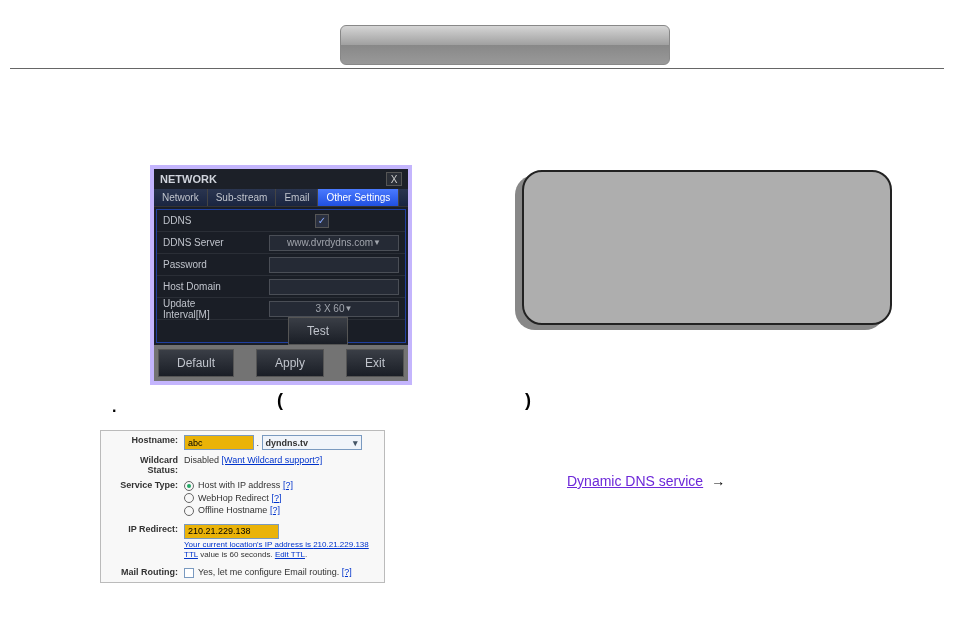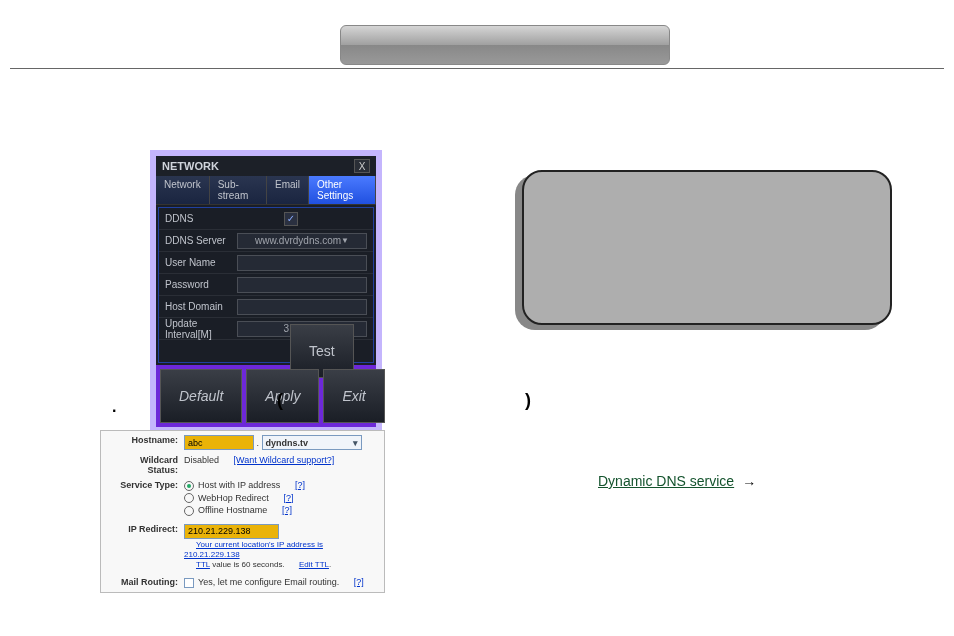--- a/index.html
+++ b/index.html
@@ -37,10 +37,10 @@
     .network-dialog {
       position: absolute;
       left: 150px;
-      top: 150px;
-      width: 232px;
+      top: 165px;
+      width: 262px;
       background: #1a1e26;
-      border: 6px solid #c4b5fd;
+      border: 4px solid #c4b5fd;
       font-size: 11px;
       color: #c0c4cc;
     }

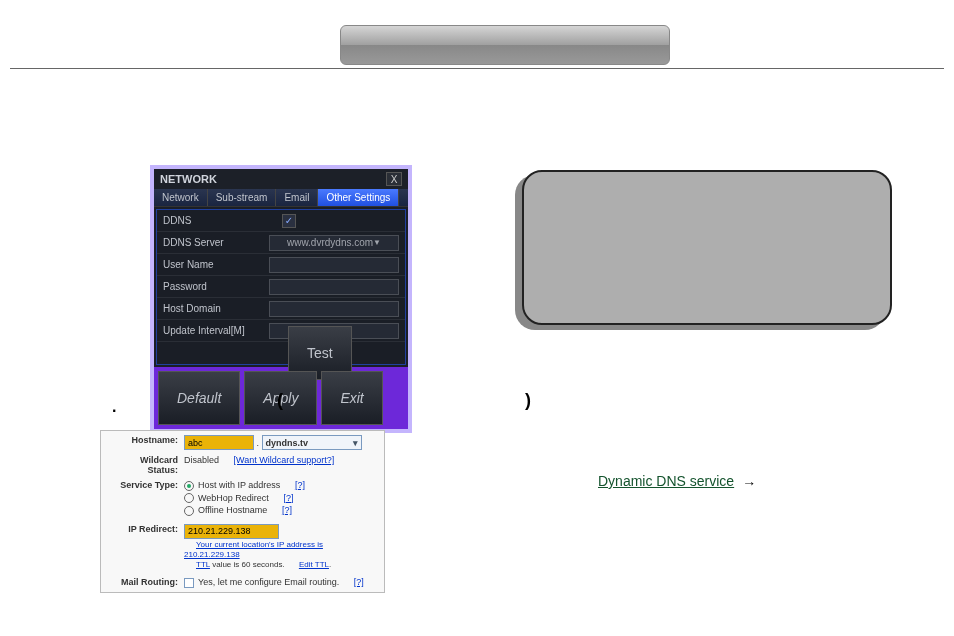--- a/index.html
+++ b/index.html
@@ -90,6 +90,7 @@
       border-bottom: 1px solid #2a2e36;
       height: 22px;
       align-items: center;
+      gap: 33px;
     }
     .form-label {
       width: 125px;

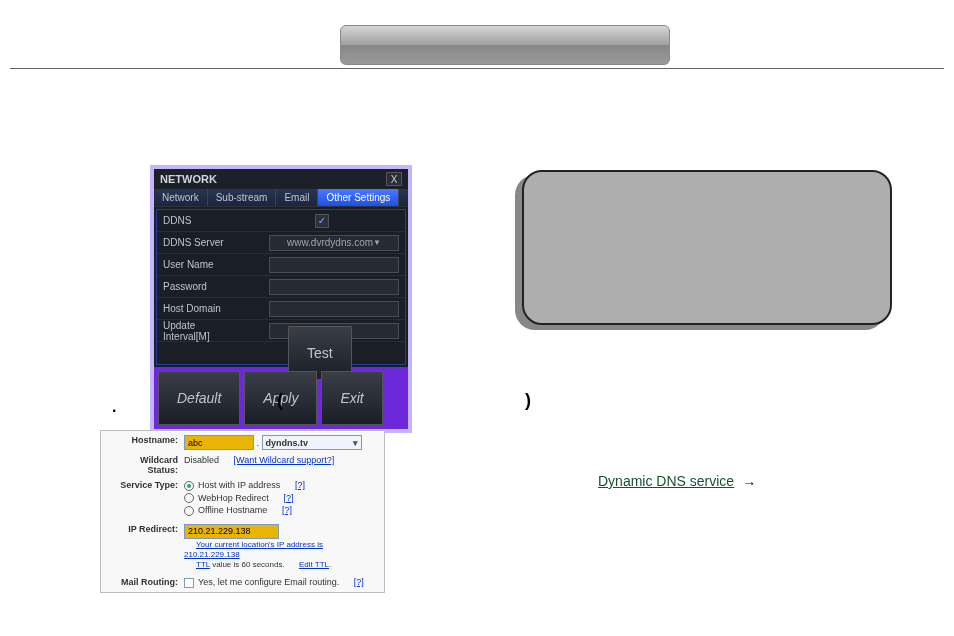--- a/index.html
+++ b/index.html
@@ -319,12 +319,6 @@
       </div>
     </div>
     <div class="form-row">
-      <div class="form-label">User Name</div>
-      <div class="form-control-cell">
-          <div class="text-input"></div>
-        </div>
-    </div>
-    <div class="form-row">
       <div class="form-label">Password</div>
       <div class="form-control-cell">
           <div class="text-input"></div>

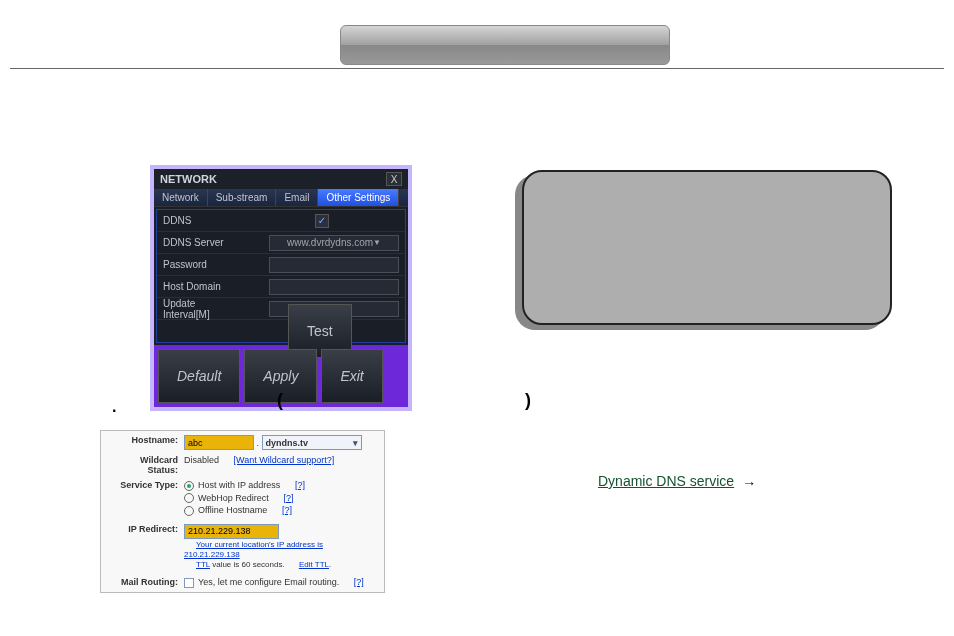--- a/index.html
+++ b/index.html
@@ -147,8 +147,8 @@
       background: linear-gradient(to bottom, #3a3e46, #1a1e26);
       border: 1px solid #555;
       color: #c0c4cc;
-      font-size: 14px;
-      padding: 18px 18px;
+      font-size: 12px;
+      padding: 6px 18px;
     }
     .footer-btns {
       display: flex;

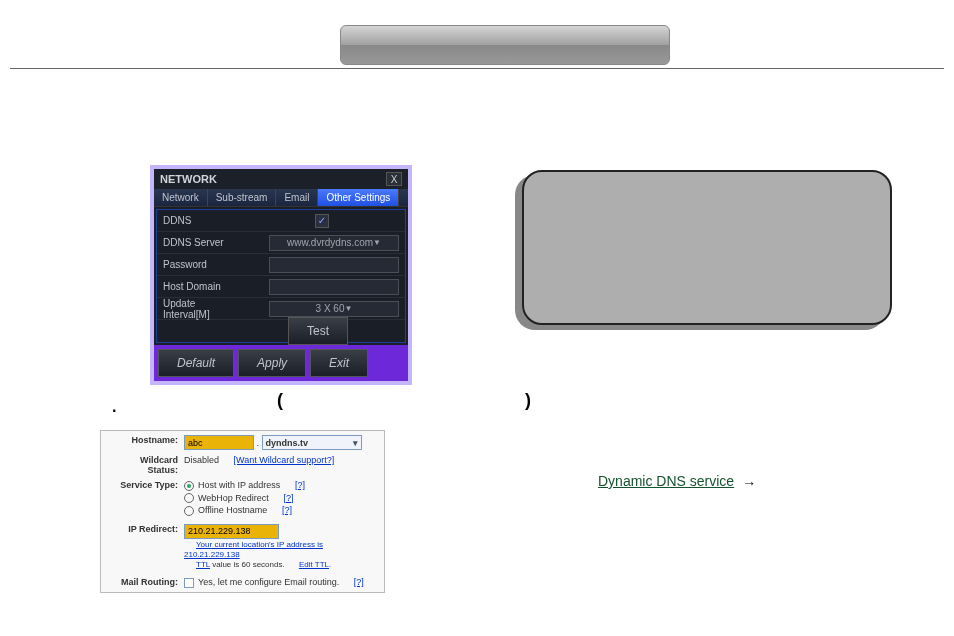--- a/index.html
+++ b/index.html
@@ -152,11 +152,10 @@
     }
     .footer-btns {
       display: flex;
-      justify-content: flex-start;
+      justify-content: space-between;
       padding: 4px;
       gap: 4px;
-      background: #6d28d9;
-      font-style: italic;
+      background: #737373;
     }
     
     

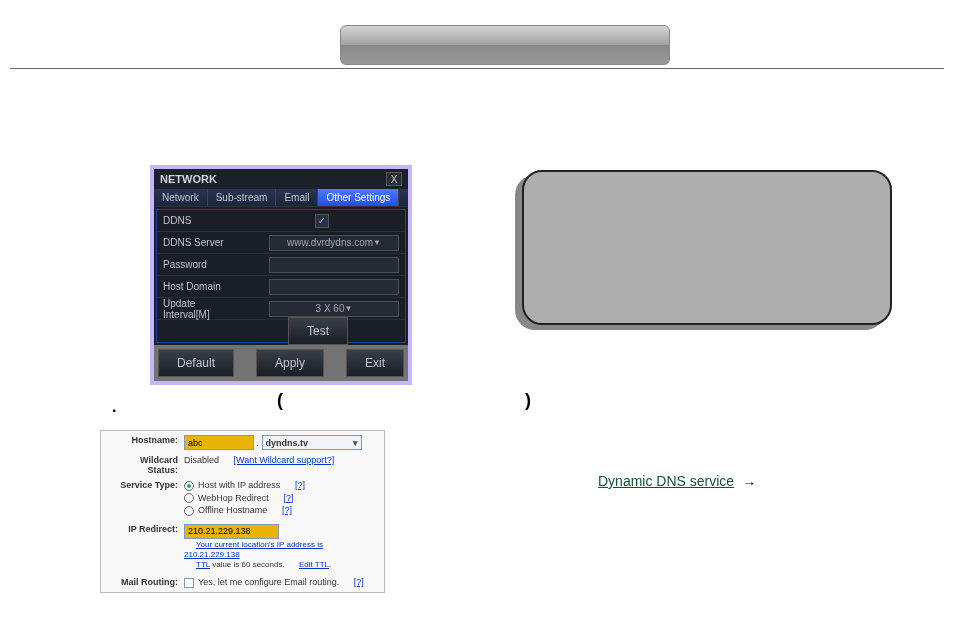--- a/index.html
+++ b/index.html
@@ -235,7 +235,7 @@
       right: 3px;
       color: #456;
     }
-    .dd-link { color: #0033cc; text-decoration: underline; margin-left: 12px; }
+    .dd-link { color: #0033cc; text-decoration: underline; }
     .dd-radio-row { display: block; margin-bottom: 2px; }
     .radio-circle {
       display: inline-block;

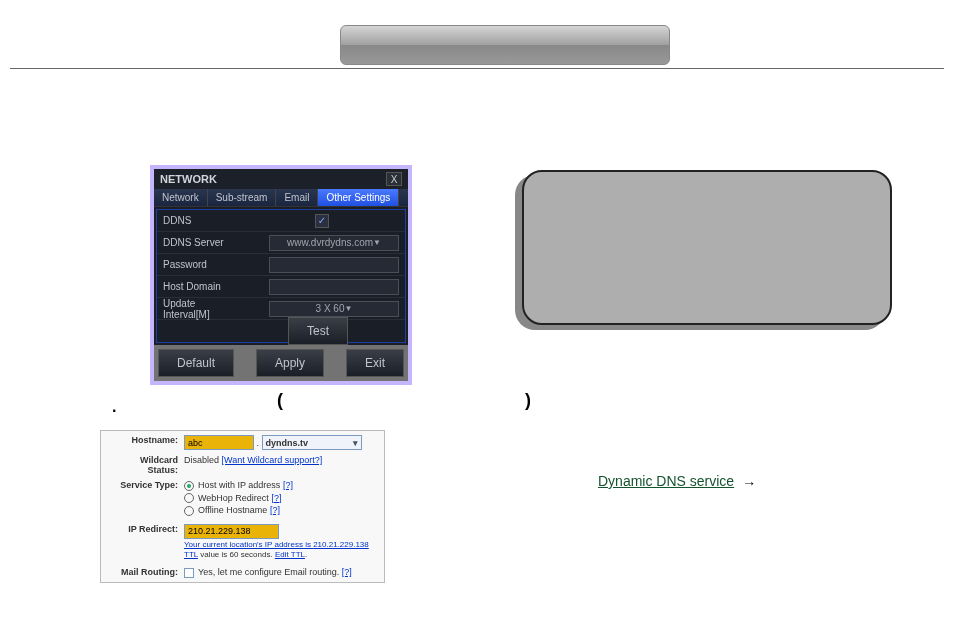--- a/index.html
+++ b/index.html
@@ -275,9 +275,8 @@
       gap: 8px;
     }
     .dns-link {
-      color: #14532d;
+      color: #6d28d9;
       text-decoration: underline;
-      margin-left: 31px;
     }
     .arrow-right {
       font-size: 14px;

